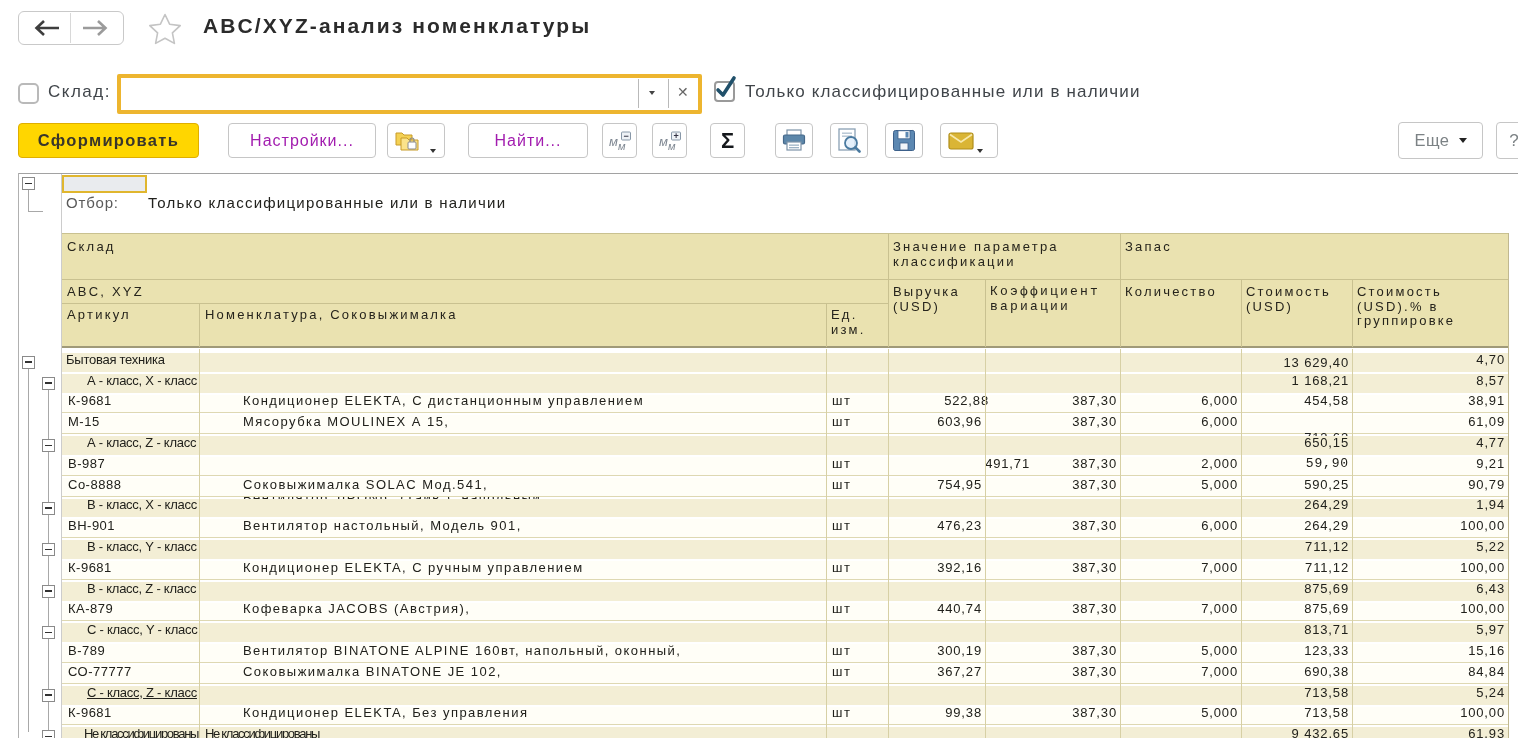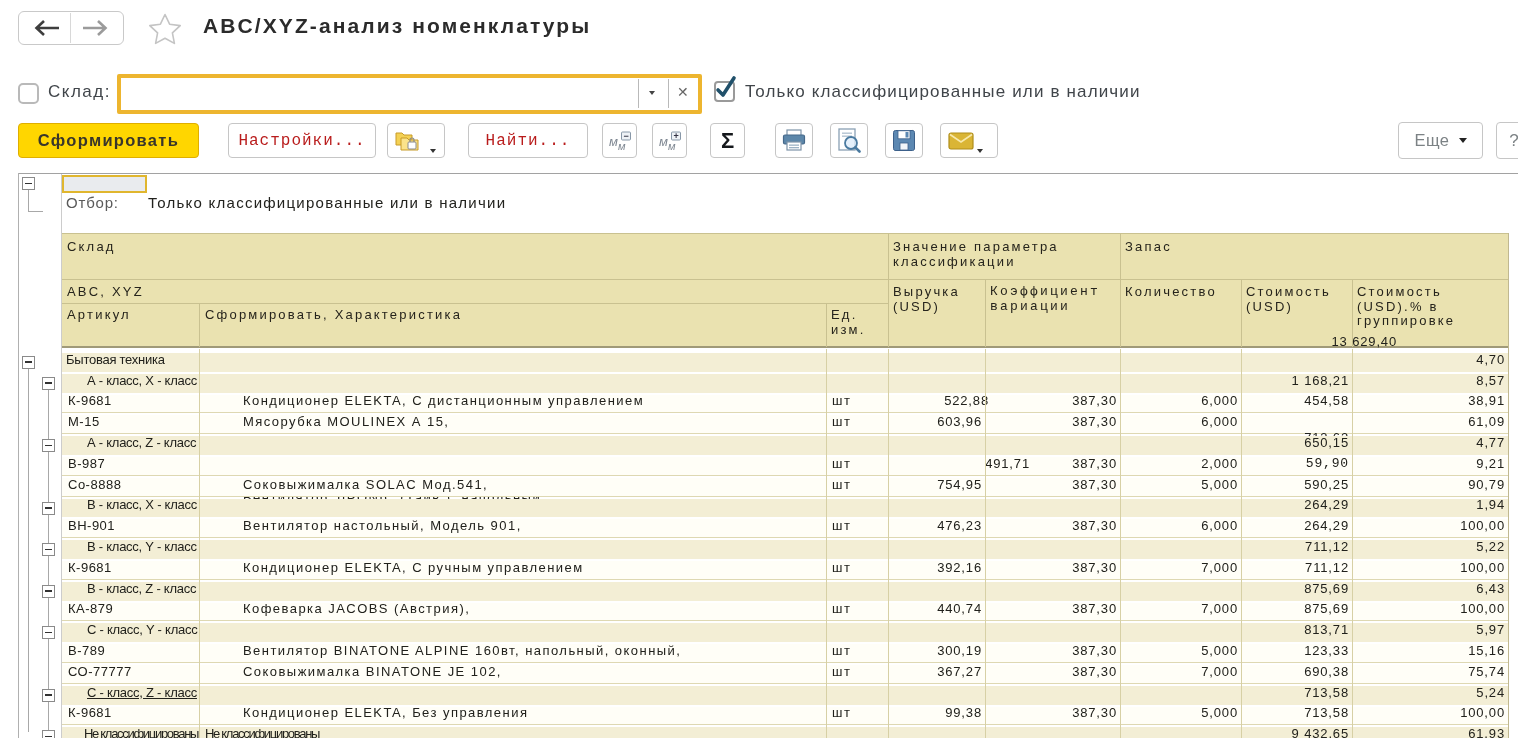--- a/index.html
+++ b/index.html
@@ -7,7 +7,7 @@
 .abs{position:absolute;}
 .btn{position:absolute;background:#fff;border:1px solid #c6c6c6;border-radius:4px;
   box-sizing:border-box;display:flex;align-items:center;justify-content:center;}
-.gtx{color:#b91c1c;font-size:16px;letter-spacing:1.0px;font-family:Liberation Mono, monospace;}
+.gtx{color:#a21caf;font-size:16px;letter-spacing:1.0px;}
 .vline{position:absolute;width:1px;background:#d7d0a5;}
 .txt{position:absolute;white-space:nowrap;}
 .num{position:absolute;white-space:nowrap;text-align:right;color:#21211c;

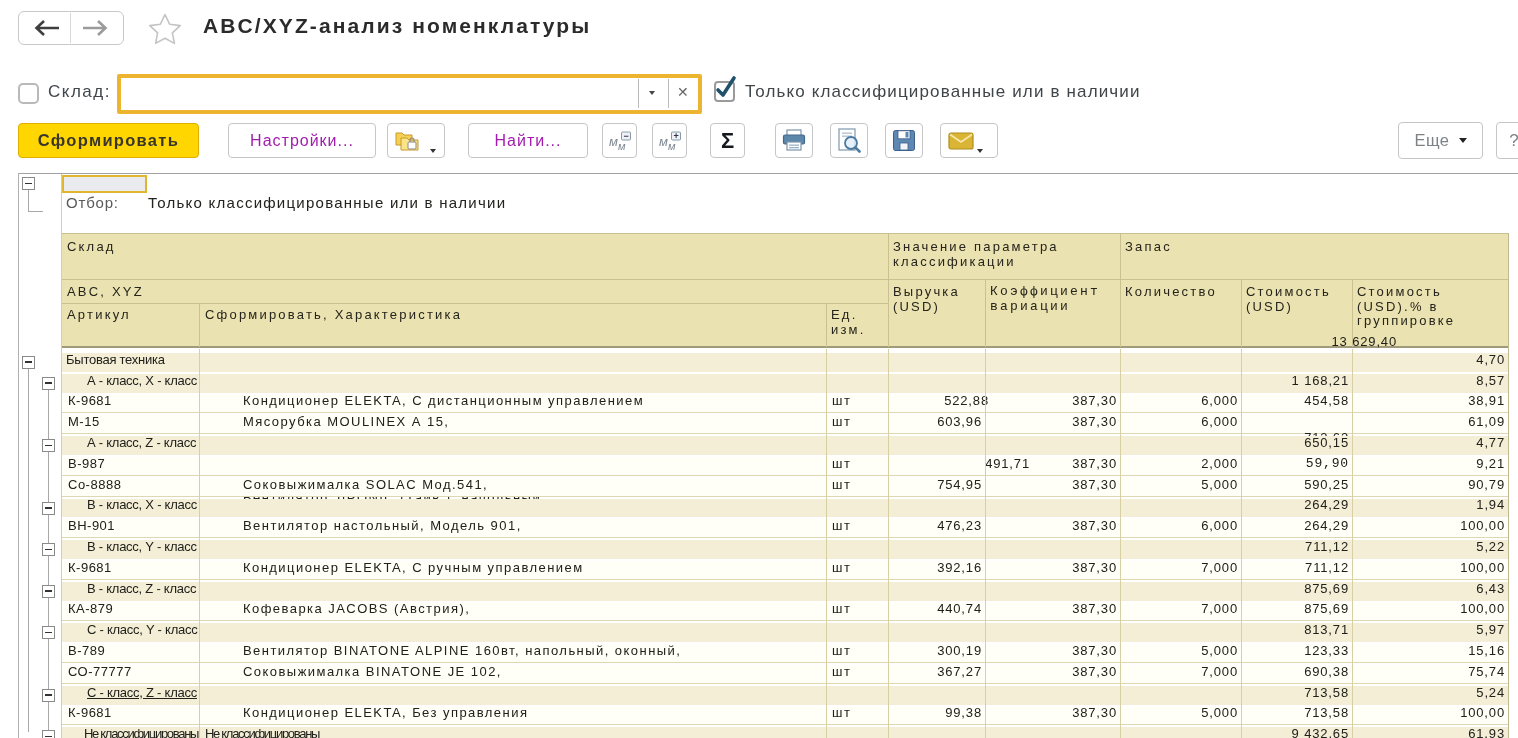--- a/index.html
+++ b/index.html
@@ -135,7 +135,7 @@
 <div class="htx" style="left:67px;top:240px;">Склад</div>
 <div class="htx" style="left:67px;top:285px;">ABC, XYZ</div>
 <div class="htx" style="left:67px;top:308px;">Артикул</div>
-<div class="htx" style="left:205px;top:308px;">Сформировать, Характеристика</div>
+<div class="htx" style="left:205px;top:308px;">Номенклатура, Соковыжималка</div>
 <div class="htx" style="left:831px;top:308px;">Ед.<br>изм.</div>
 <div class="htx" style="left:893px;top:240px;">Значение параметра<br>классификации</div>
 <div class="htx" style="left:1125px;top:240px;">Запас</div>

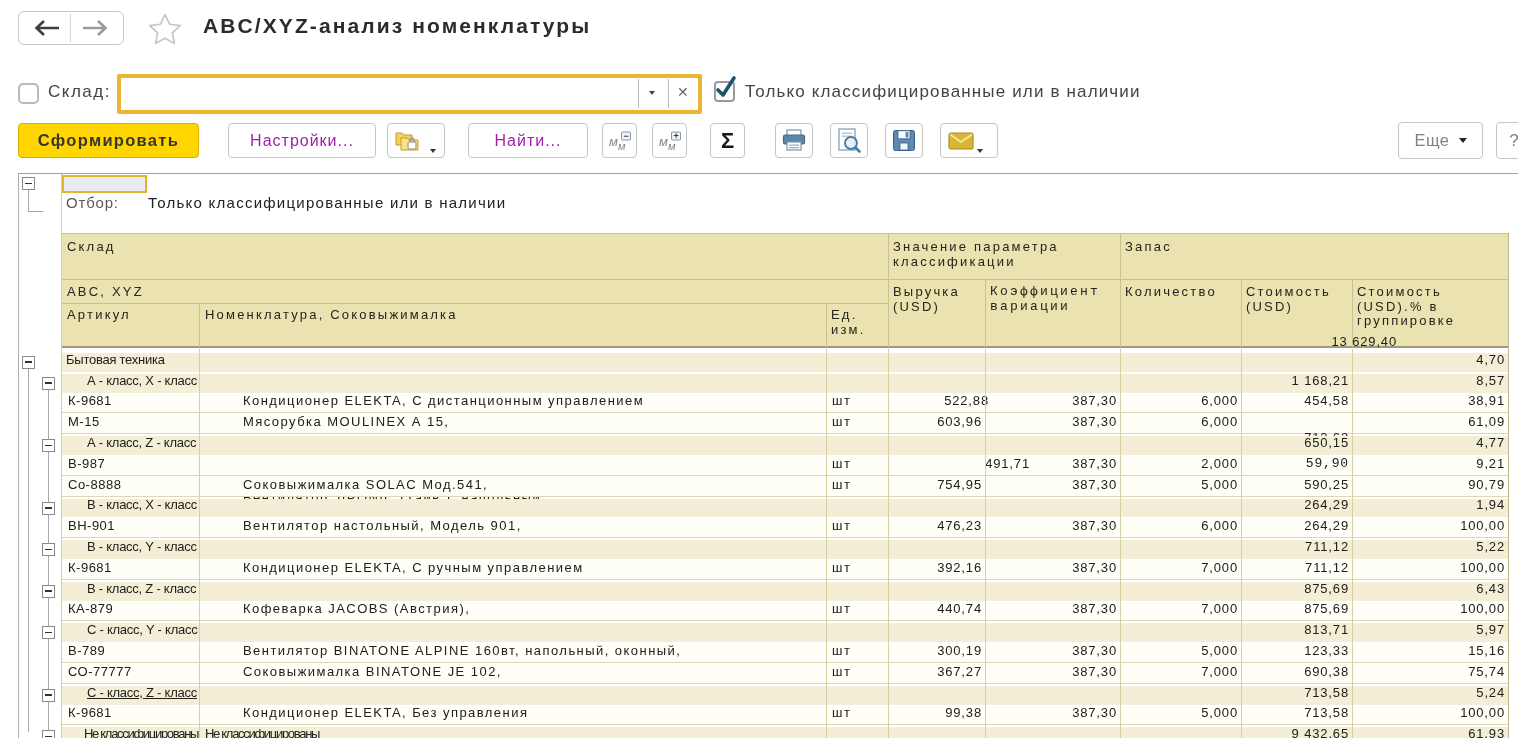--- a/index.html
+++ b/index.html
@@ -146,7 +146,7 @@
 <div class="htx" style="left:1357px;top:285px;">Стоимость<br>(USD).% в<br>группировке</div>
 <div class="abs" style="left:62px;top:353.0px;width:1446px;height:18.8px;background:#f3eed5;"></div>
 <div class="txt gtex" style="left:66px;top:351.7px;">Бытовая техника</div>
-<div class="num" style="left:1241px;top:334px;width:108px;margin-left:48px;">13 629,40</div>
+<div class="num" style="left:1241px;top:355px;width:108px;">13 629,40</div>
 <div class="num" style="left:1352px;top:351.7px;width:153px;">4,70</div>
 <div class="abs" style="left:62px;top:373.8px;width:1446px;height:18.8px;background:#f3eed5;"></div>
 <div class="txt gtex" style="left:87px;top:372.5px;">А - класс, X - класс</div>

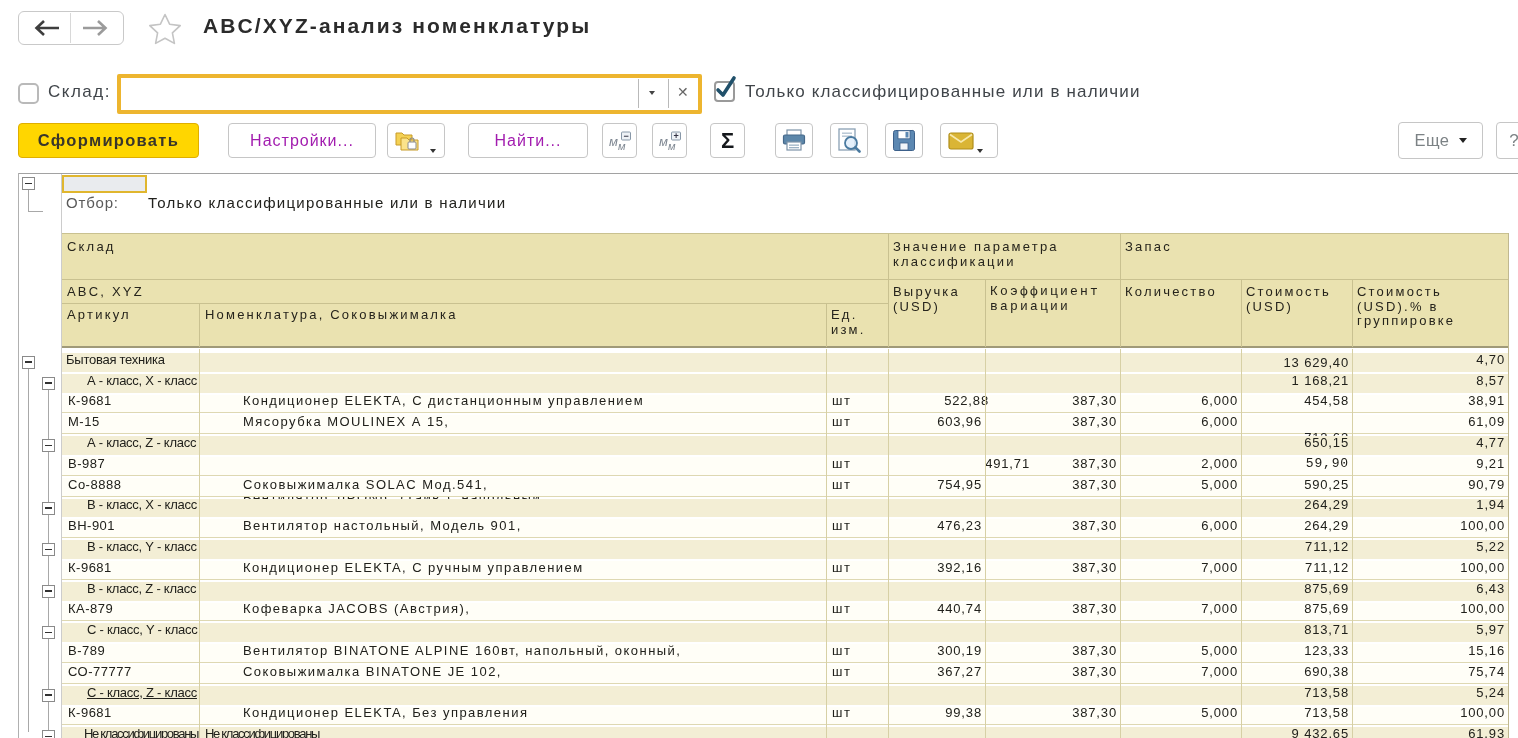--- a/index.html
+++ b/index.html
@@ -252,7 +252,7 @@
 <div class="num" style="left:985px;top:663.7px;width:132px;">387,30</div>
 <div class="num" style="left:1120px;top:663.7px;width:118px;">7,000</div>
 <div class="num" style="left:1241px;top:663.7px;width:108px;">690,38</div>
-<div class="num" style="left:1352px;top:663.7px;width:153px;">75,74</div>
+<div class="num" style="left:1352px;top:663.7px;width:153px;">84,84</div>
 <div class="abs" style="left:62px;top:685.8px;width:1446px;height:18.8px;background:#f3eed5;"></div>
 <div class="txt gtex" style="left:87px;top:684.5px;text-decoration:underline;">С - класс, Z - класс</div>
 <div class="num" style="left:1241px;top:684.5px;width:108px;">713,58</div>

